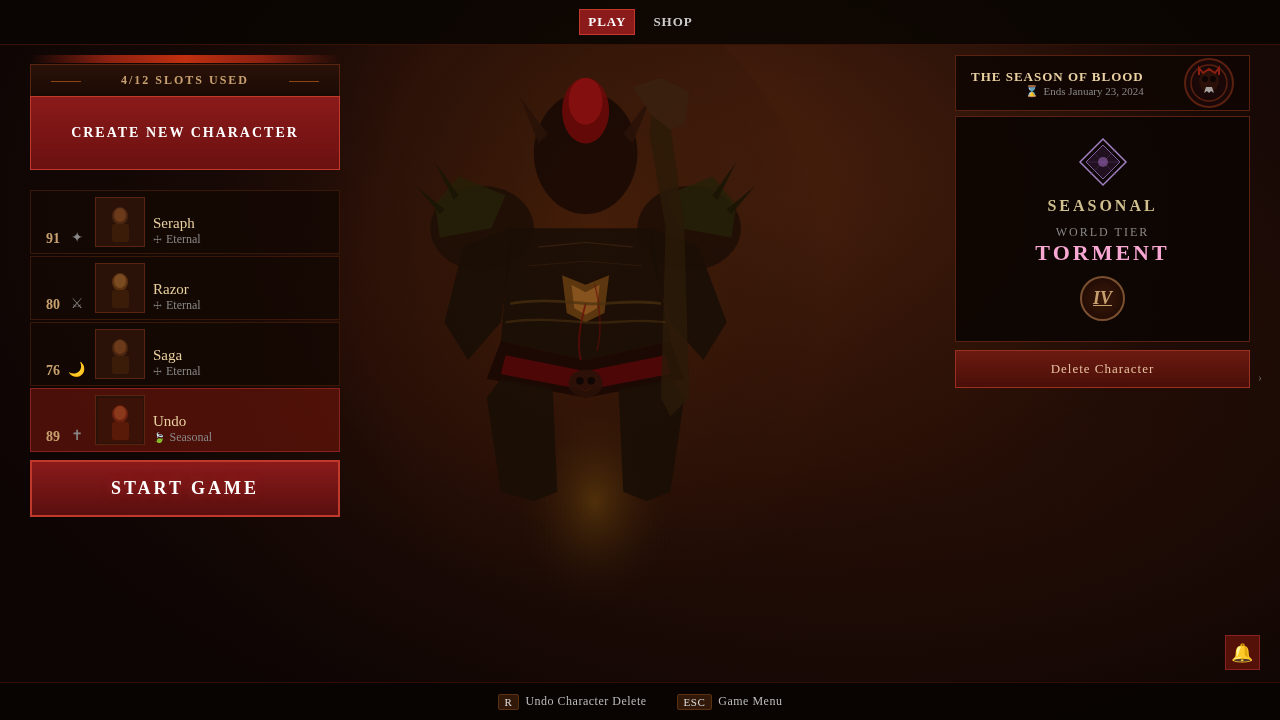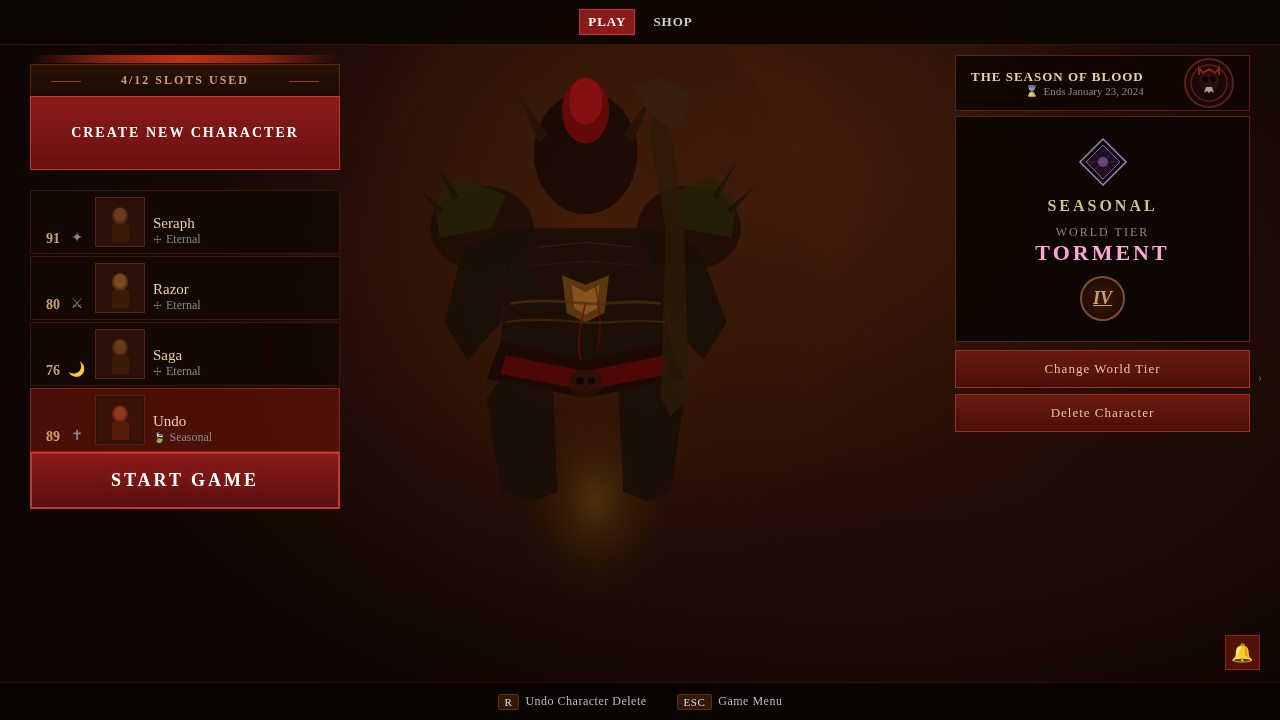--- a/index.html
+++ b/index.html
@@ -664,7 +664,6 @@
   </div>
 
   <div class="action-btns">
-    <button class="action-btn">Change World Tier</button>
     <button class="action-btn">Delete Character</button>
   </div>
 </div>

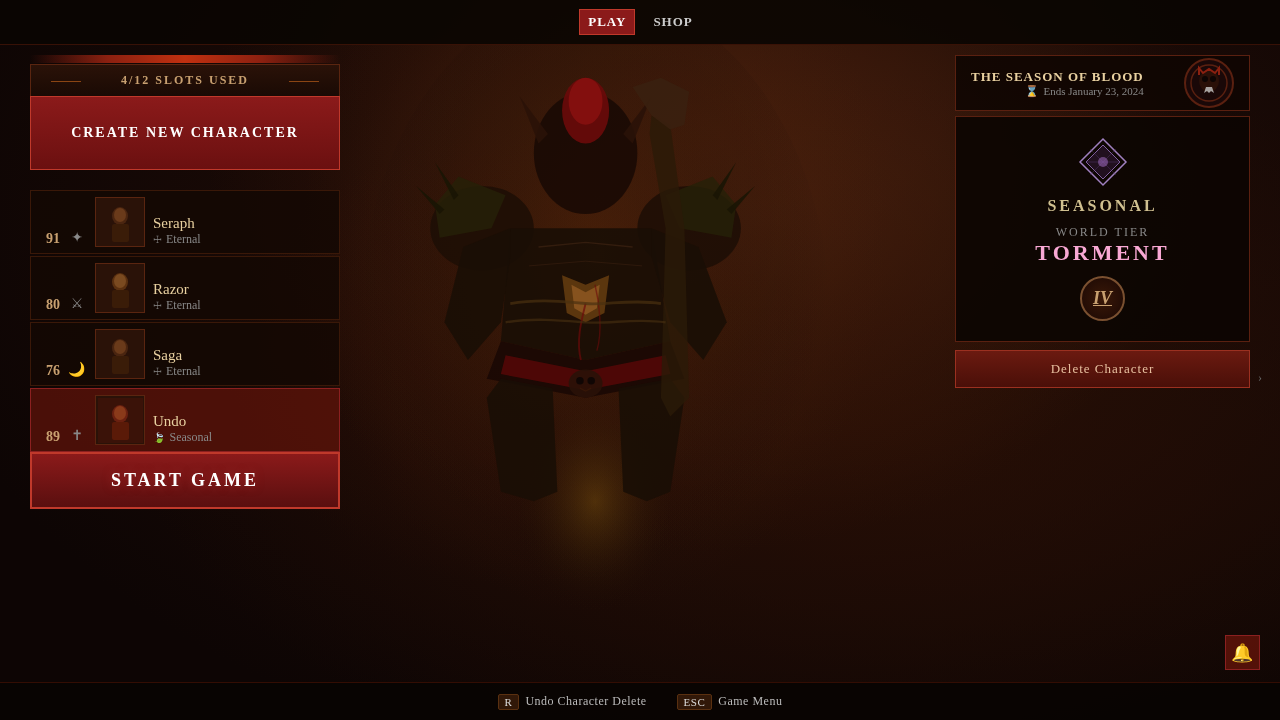--- a/index.html
+++ b/index.html
@@ -235,6 +235,7 @@
       font-weight: bold;
       letter-spacing: 3px;
       cursor: pointer;
+      margin-top: 8px;
       font-family: 'Georgia', serif;
       text-shadow: 0 0 10px rgba(200,50,50,0.5);
     }

